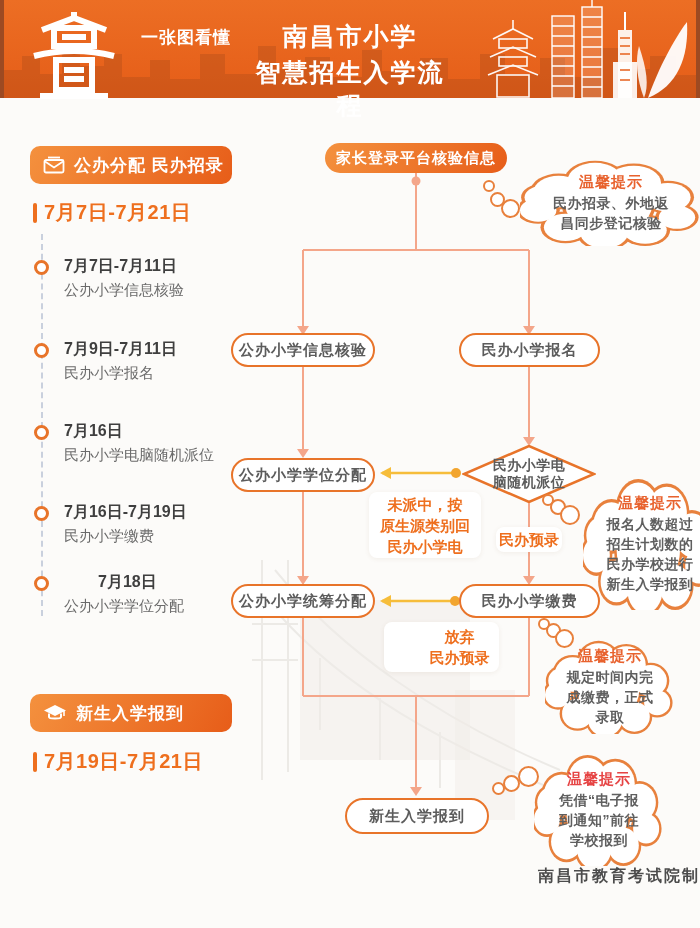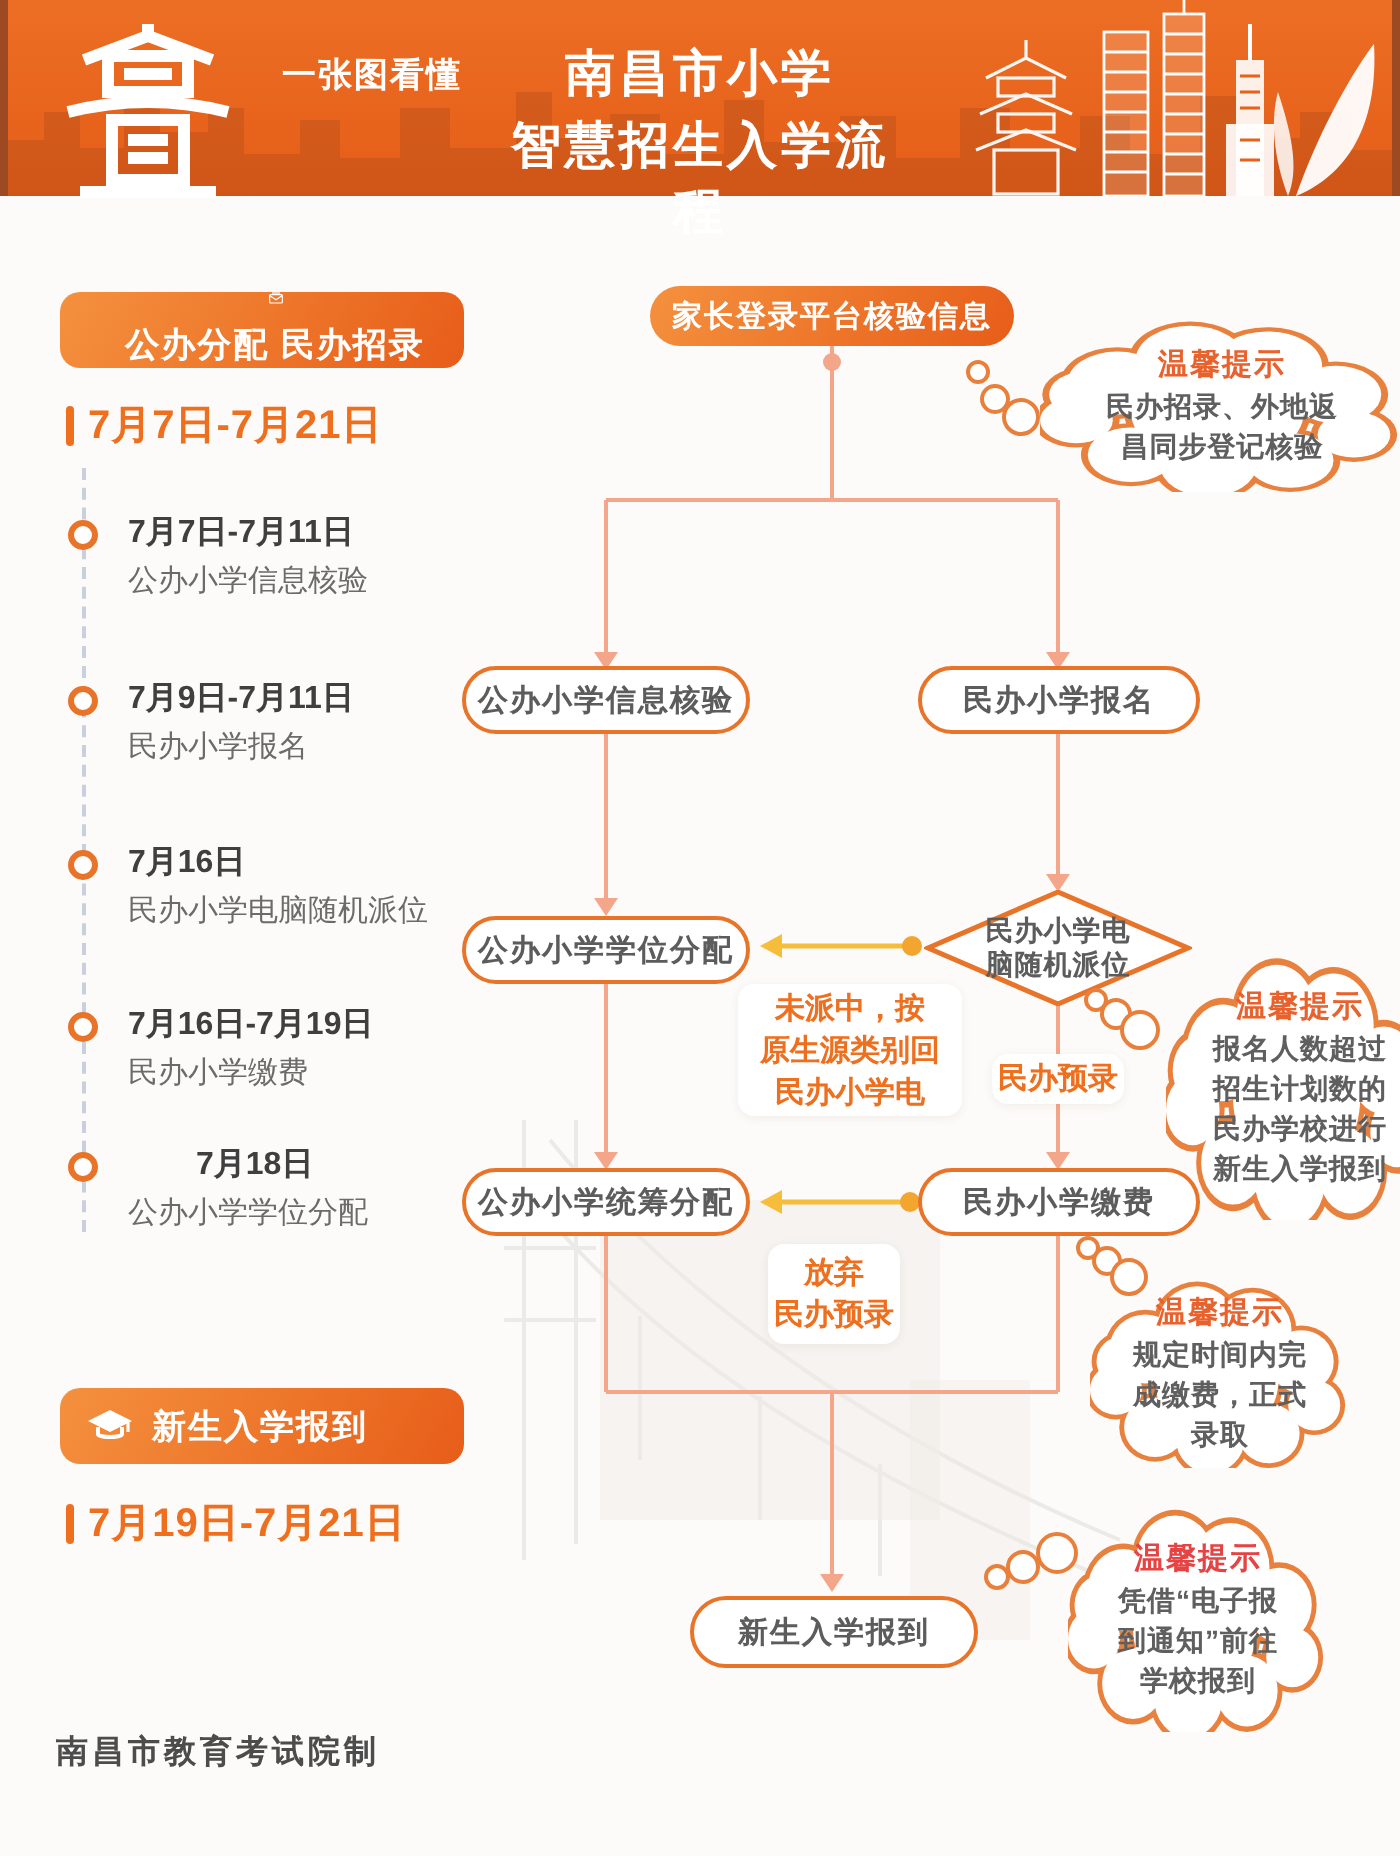--- a/index.html
+++ b/index.html
@@ -120,7 +120,7 @@
     <div class="abs edge-strip" style="left:696px;"></div>
   </div>
 
-  <div class="abs badge z2" style="left:30px;top:146px;flex-direction:column;">
+  <div class="abs badge z2" style="left:30px;top:146px;">
     <svg width="22" height="18" viewBox="0 0 22 18">
       <rect x="1.5" y="4" width="19" height="12.5" rx="1.5" stroke="#fff" stroke-width="1.8" fill="none"></rect>
       <path d="M2,5.5 L11,11.5 L20,5.5" stroke="#fff" stroke-width="1.8" fill="none"></path>

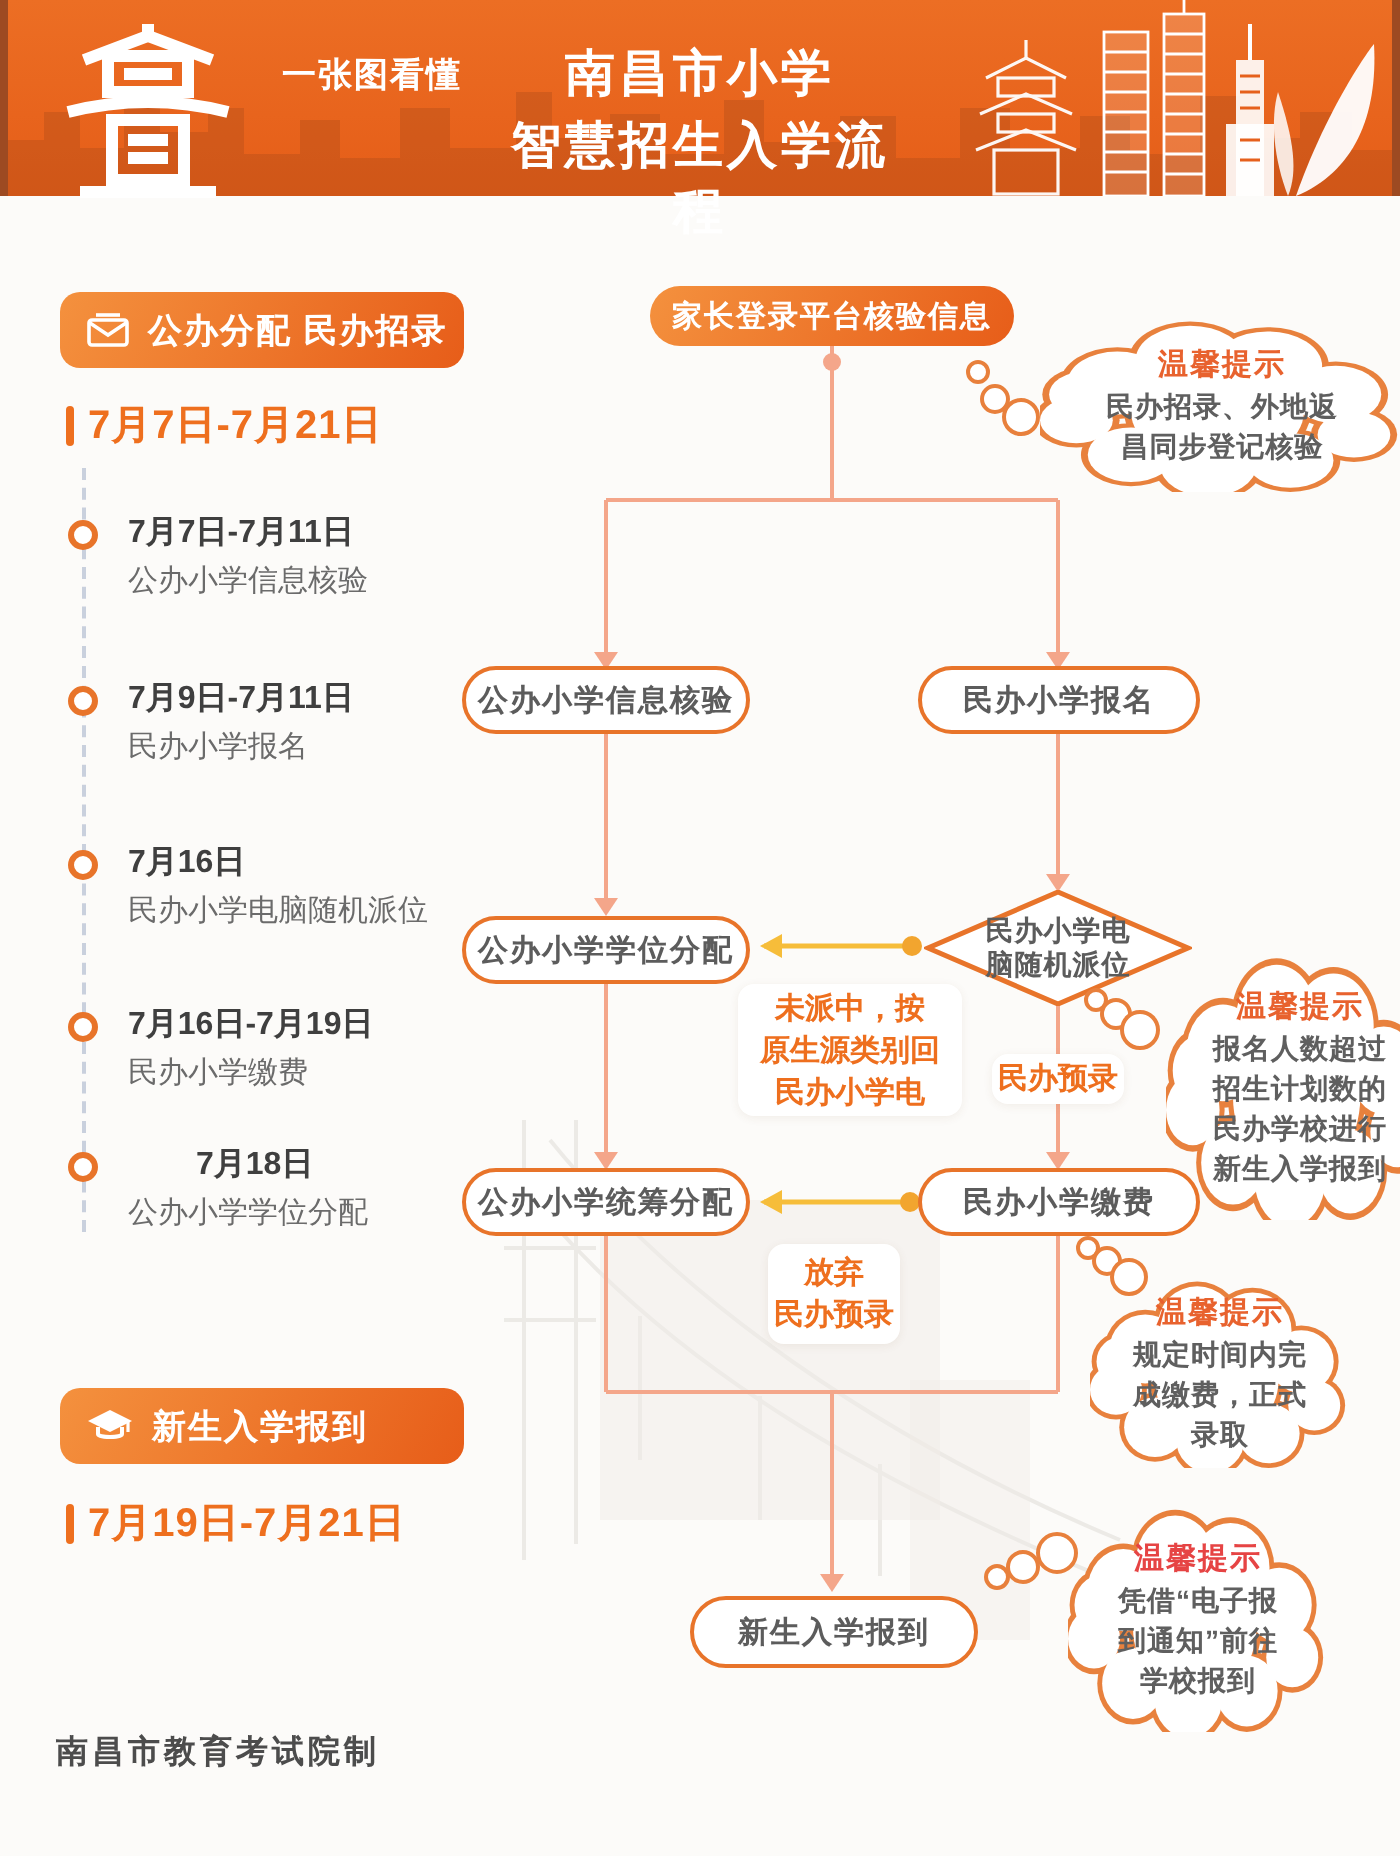--- a/index.html
+++ b/index.html
@@ -233,7 +233,7 @@
   <div class="abs pill z2" style="left:231px;top:584px;width:144px;height:34px;">公办小学统筹分配</div>
   <div class="abs pill z2" style="left:459px;top:584px;width:141px;height:34px;">民办小学缴费</div>
 
-  <div class="abs wnote z3" style="left:384px;top:622px;width:66px;height:50px;">
+  <div class="abs wnote z3" style="left:384px;top:622px;width:79px;height:50px;padding-left:36px;">
     <span>放弃</span>
     <span>民办预录</span>
   </div>

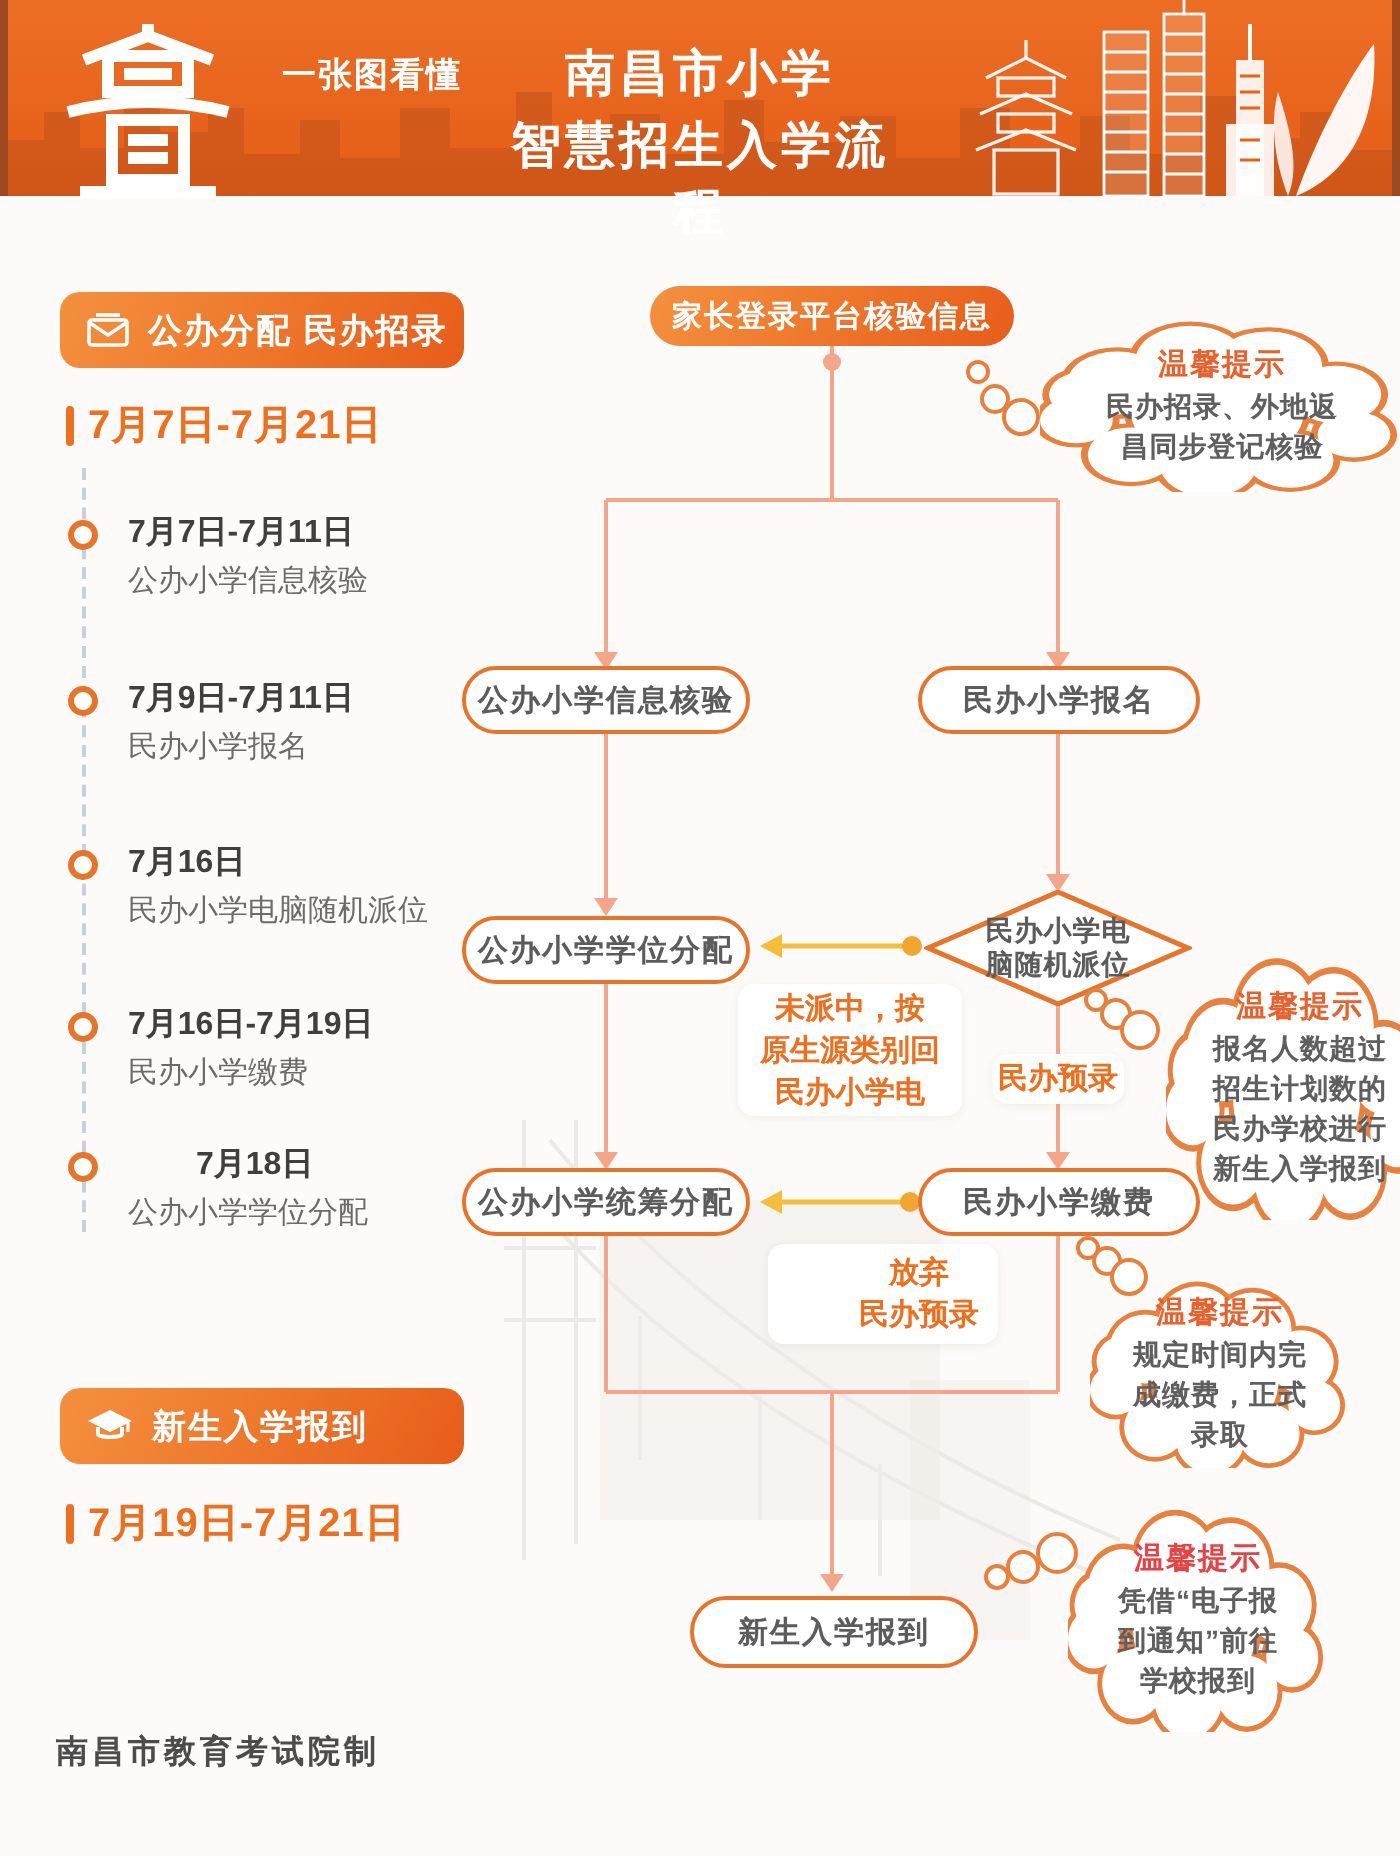--- a/index.html
+++ b/index.html
@@ -45,7 +45,7 @@
   .tip-line{font-weight:bold;font-size:14px;color:#5f5f5f;line-height:20px;letter-spacing:.5px;}
   .bubble{position:absolute;background:#fff;border:2px solid #e8803c;border-radius:50%;z-index:4;}
 
-  .footer-credit{left:0;top:866px;width:700px;text-align:left;padding-left:28px;box-sizing:border-box;
+  .footer-credit{left:0;top:866px;width:700px;text-align:right;padding-left:28px;box-sizing:border-box;
                  font-weight:bold;font-size:16px;color:#4c4c4c;letter-spacing:2px;}
   .z1{z-index:1}.z2{z-index:2}.z3{z-index:3}
 </style>

